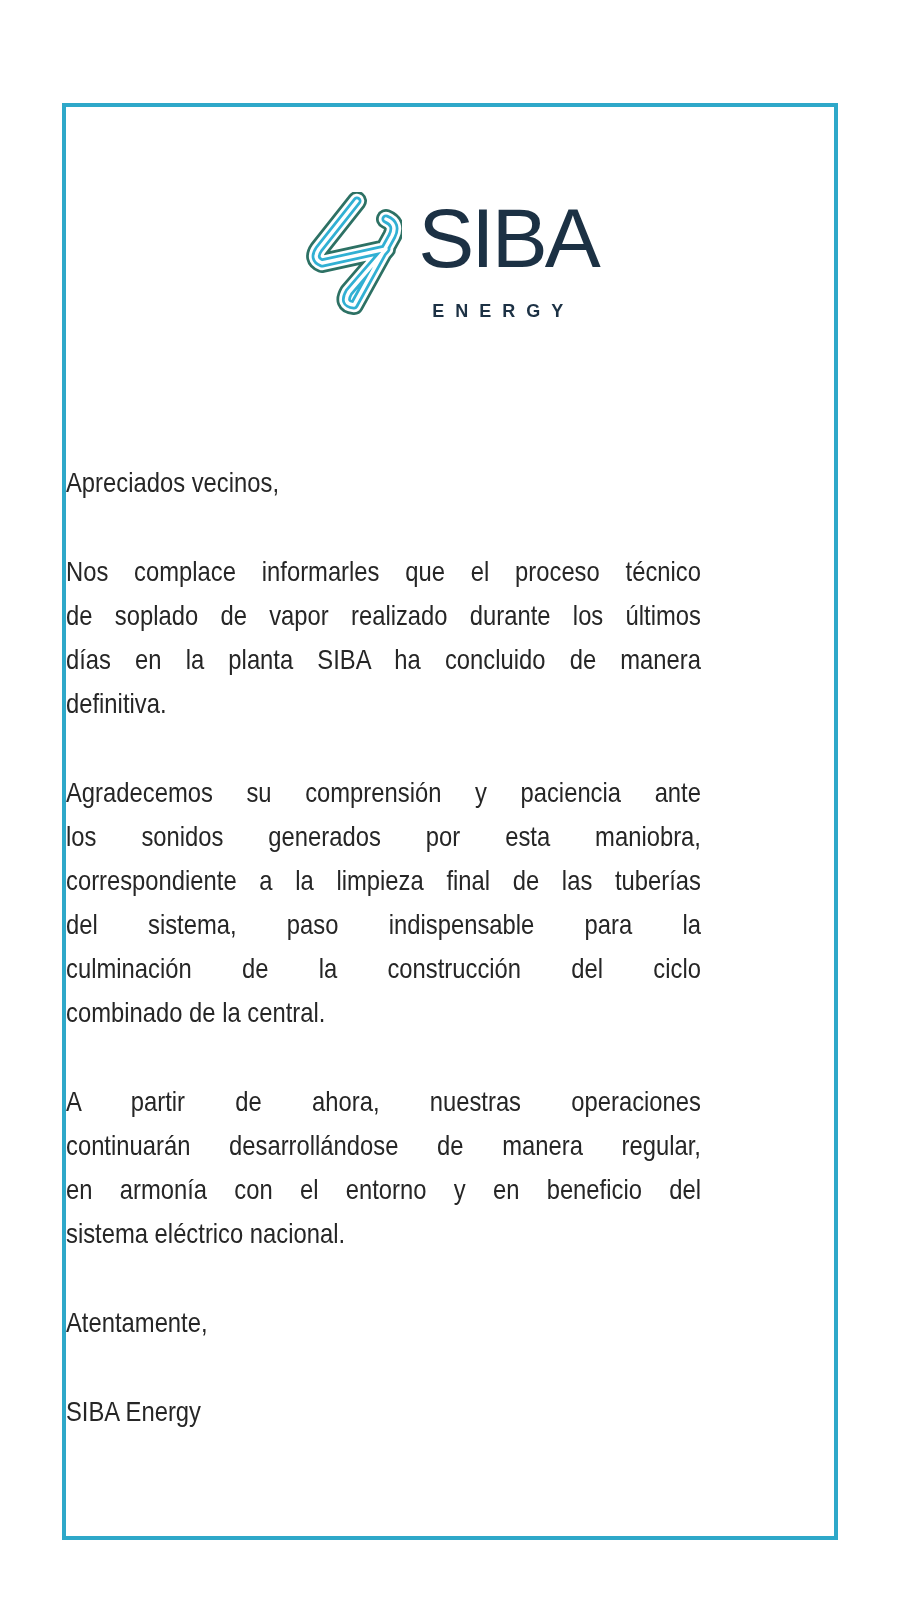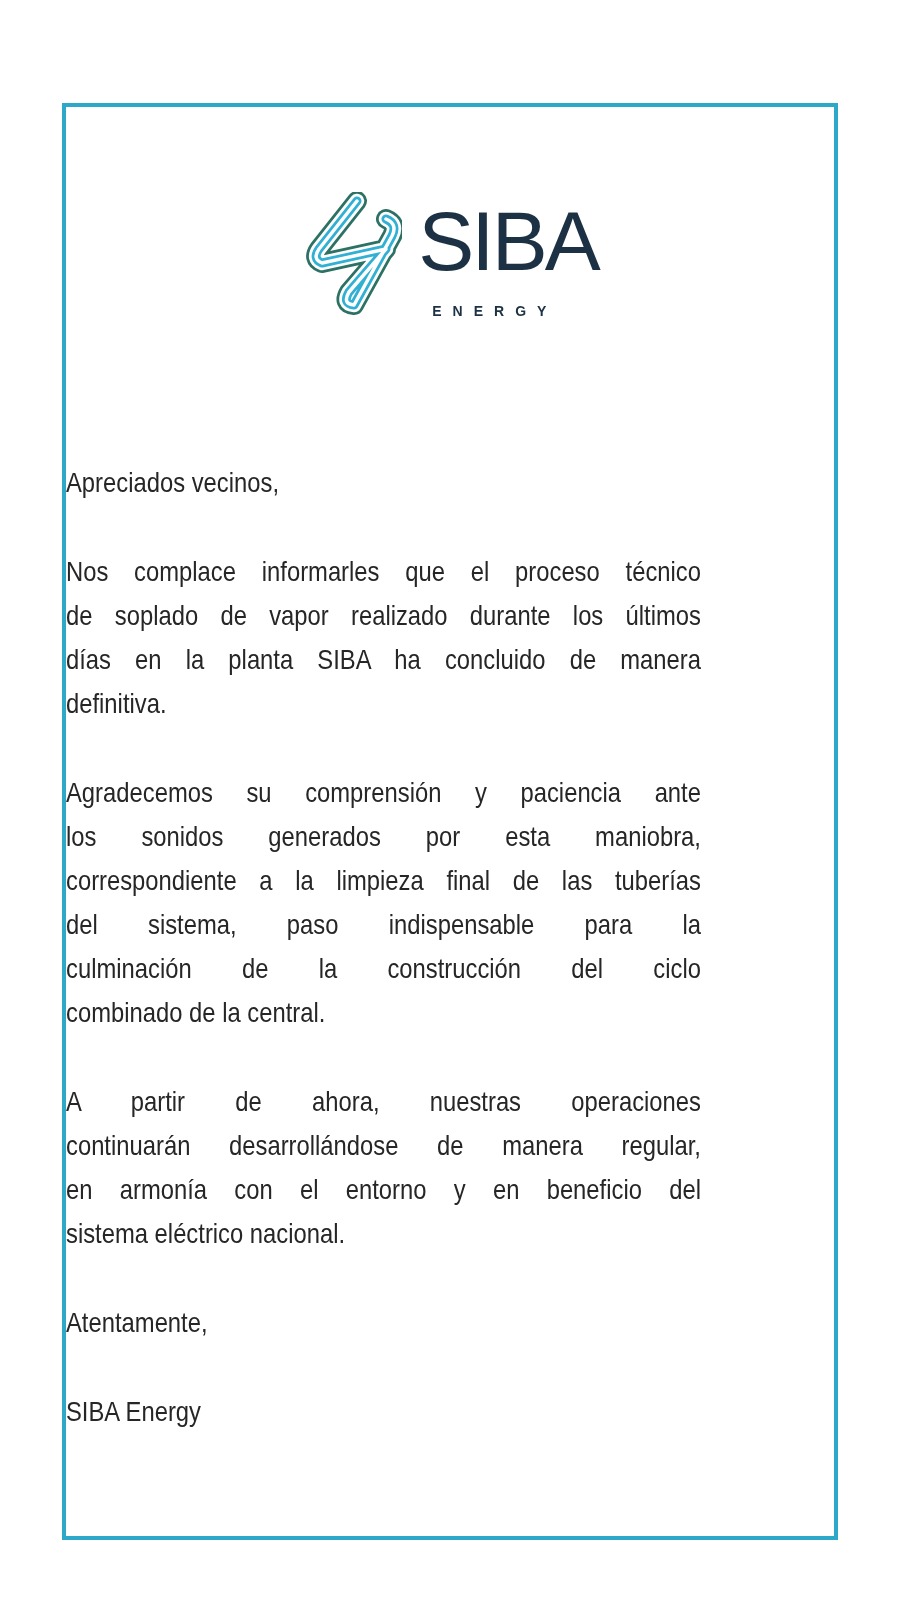--- a/index.html
+++ b/index.html
@@ -35,7 +35,7 @@
   }
   .tagline{
     margin-top:23px;margin-left:14px;
-    font-size:14px;font-weight:700;letter-spacing:11px;
+    font-size:18px;font-weight:700;letter-spacing:11px;
     color:var(--navy);
   }
 

